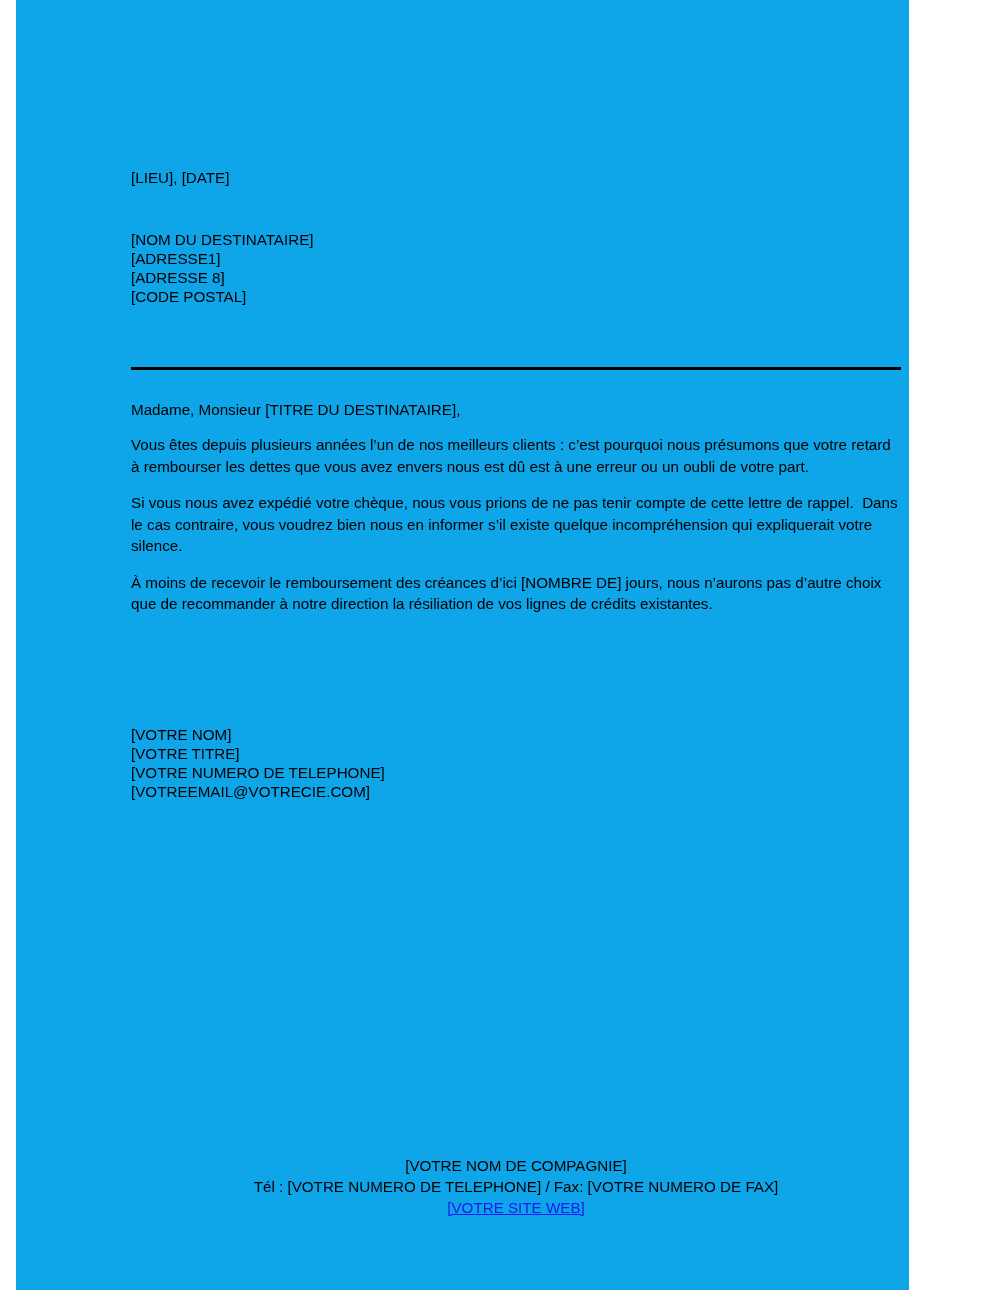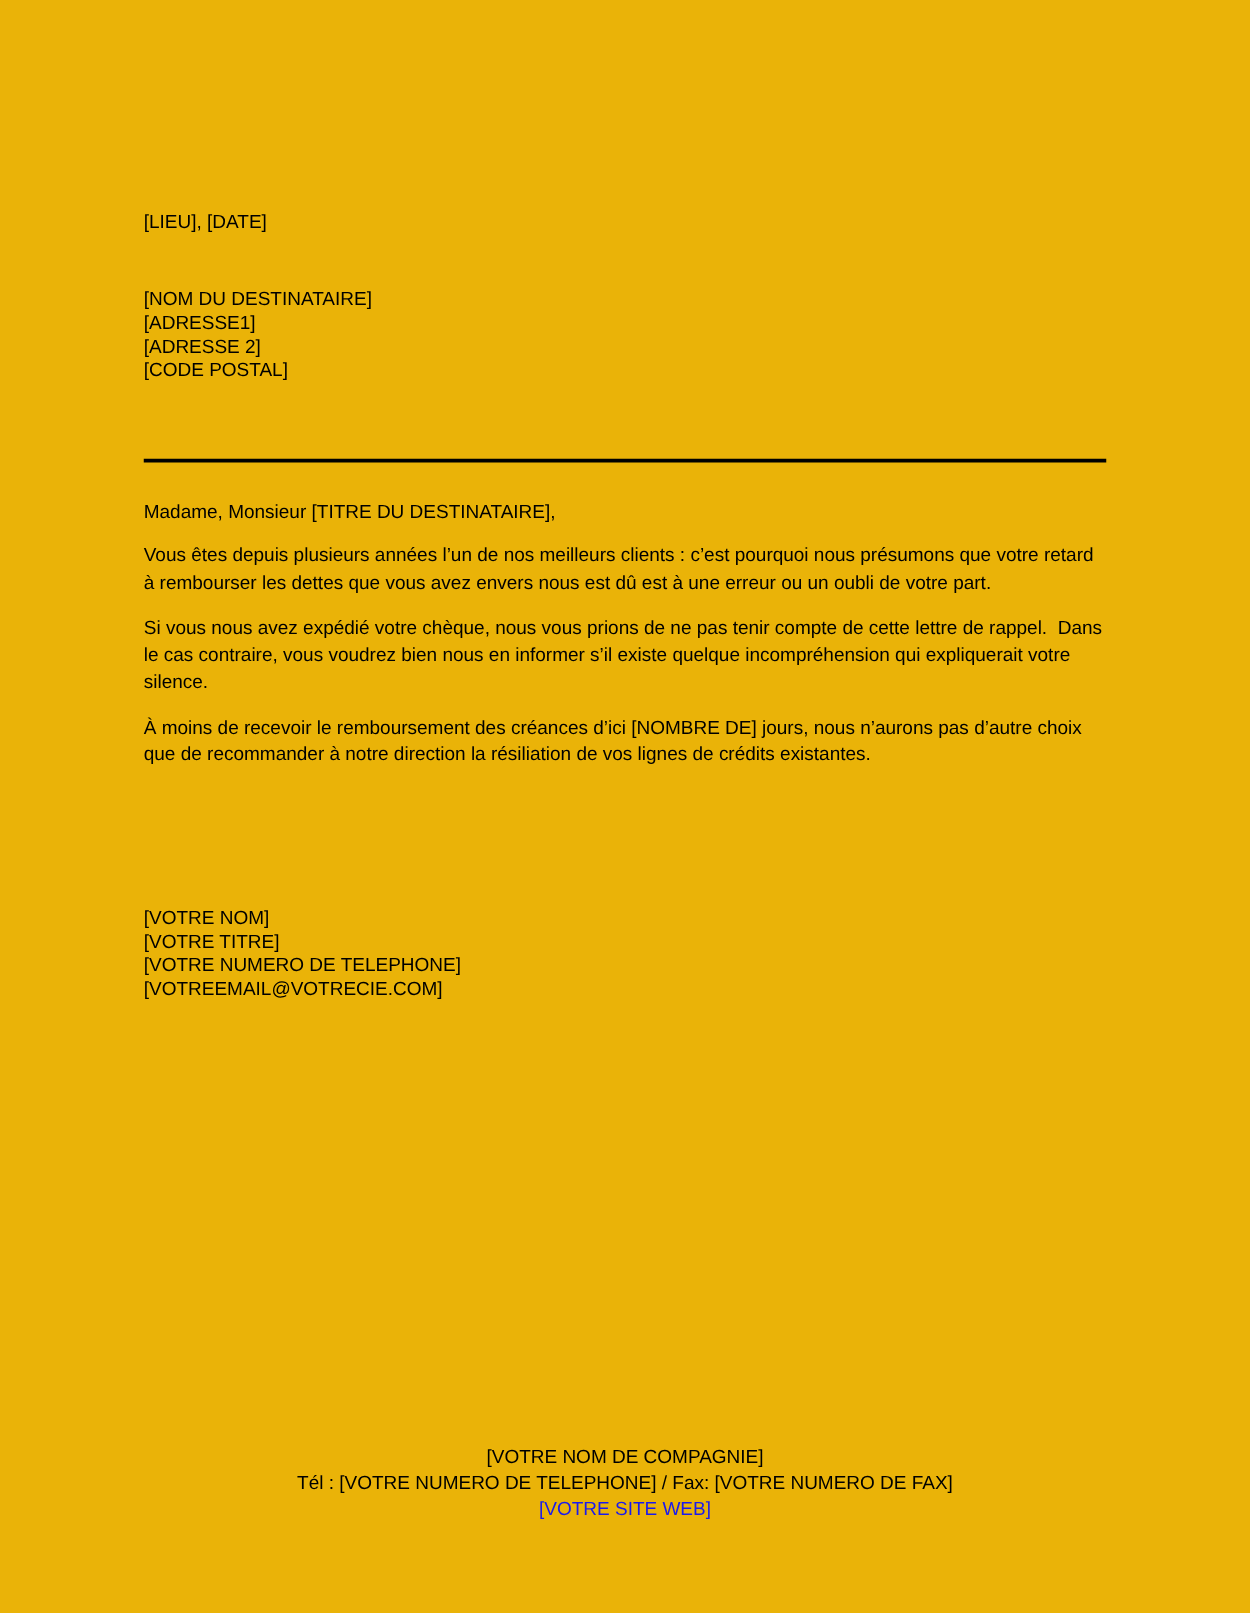--- a/index.html
+++ b/index.html
@@ -17,10 +17,10 @@
   }
   .page {
     position: absolute;
-    left: 0; top: 0;
-    width: 1000px;
+    left: 16px; top: 0;
+    width: 893px;
     height: 1290px;
-    background: #eab308;
+    background: #0ea5e9;
     overflow: hidden;
   }
   .content {

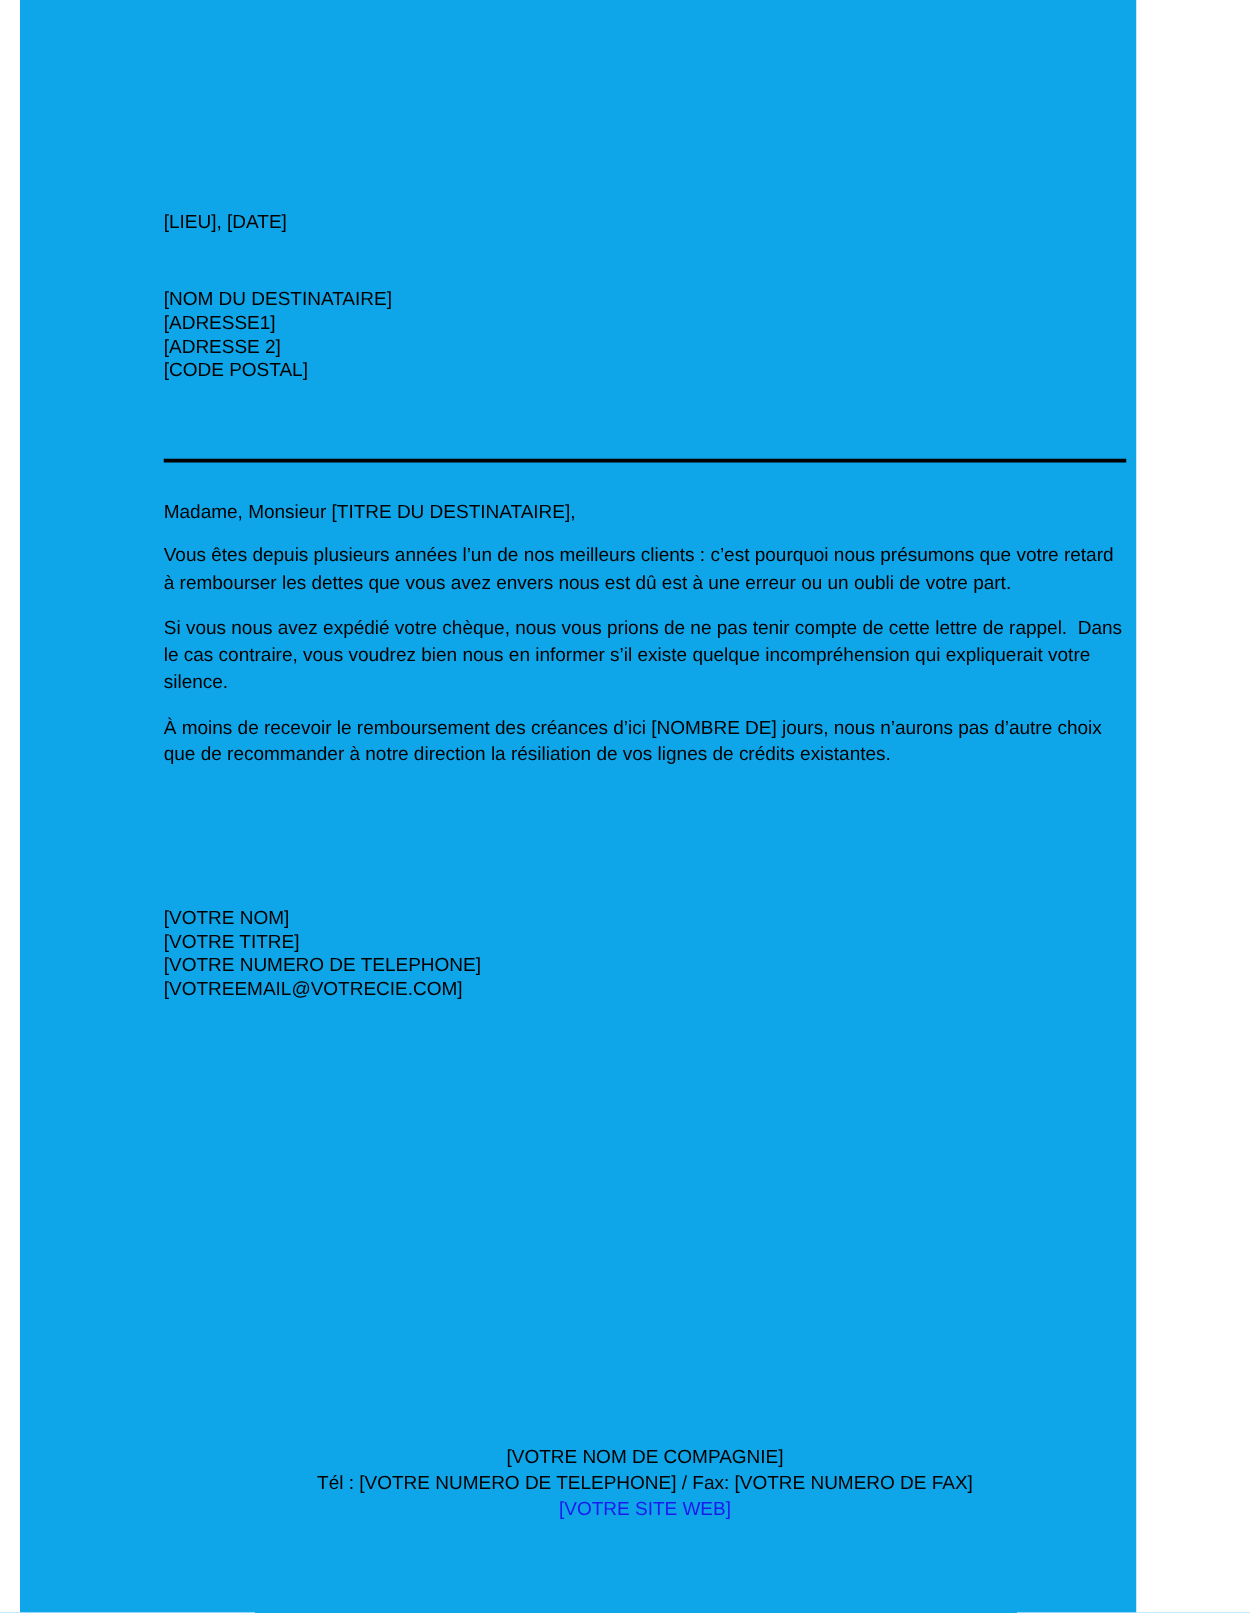--- a/index.html
+++ b/index.html
@@ -95,7 +95,7 @@
     <div>
       <div class="line">[NOM DU DESTINATAIRE]</div>
       <div class="line">[ADRESSE1]</div>
-      <div class="line">[ADRESSE 2]</div>
+      <div class="line">[ADRESSE 8]</div>
       <div class="line">[CODE POSTAL]</div>
     </div>
 

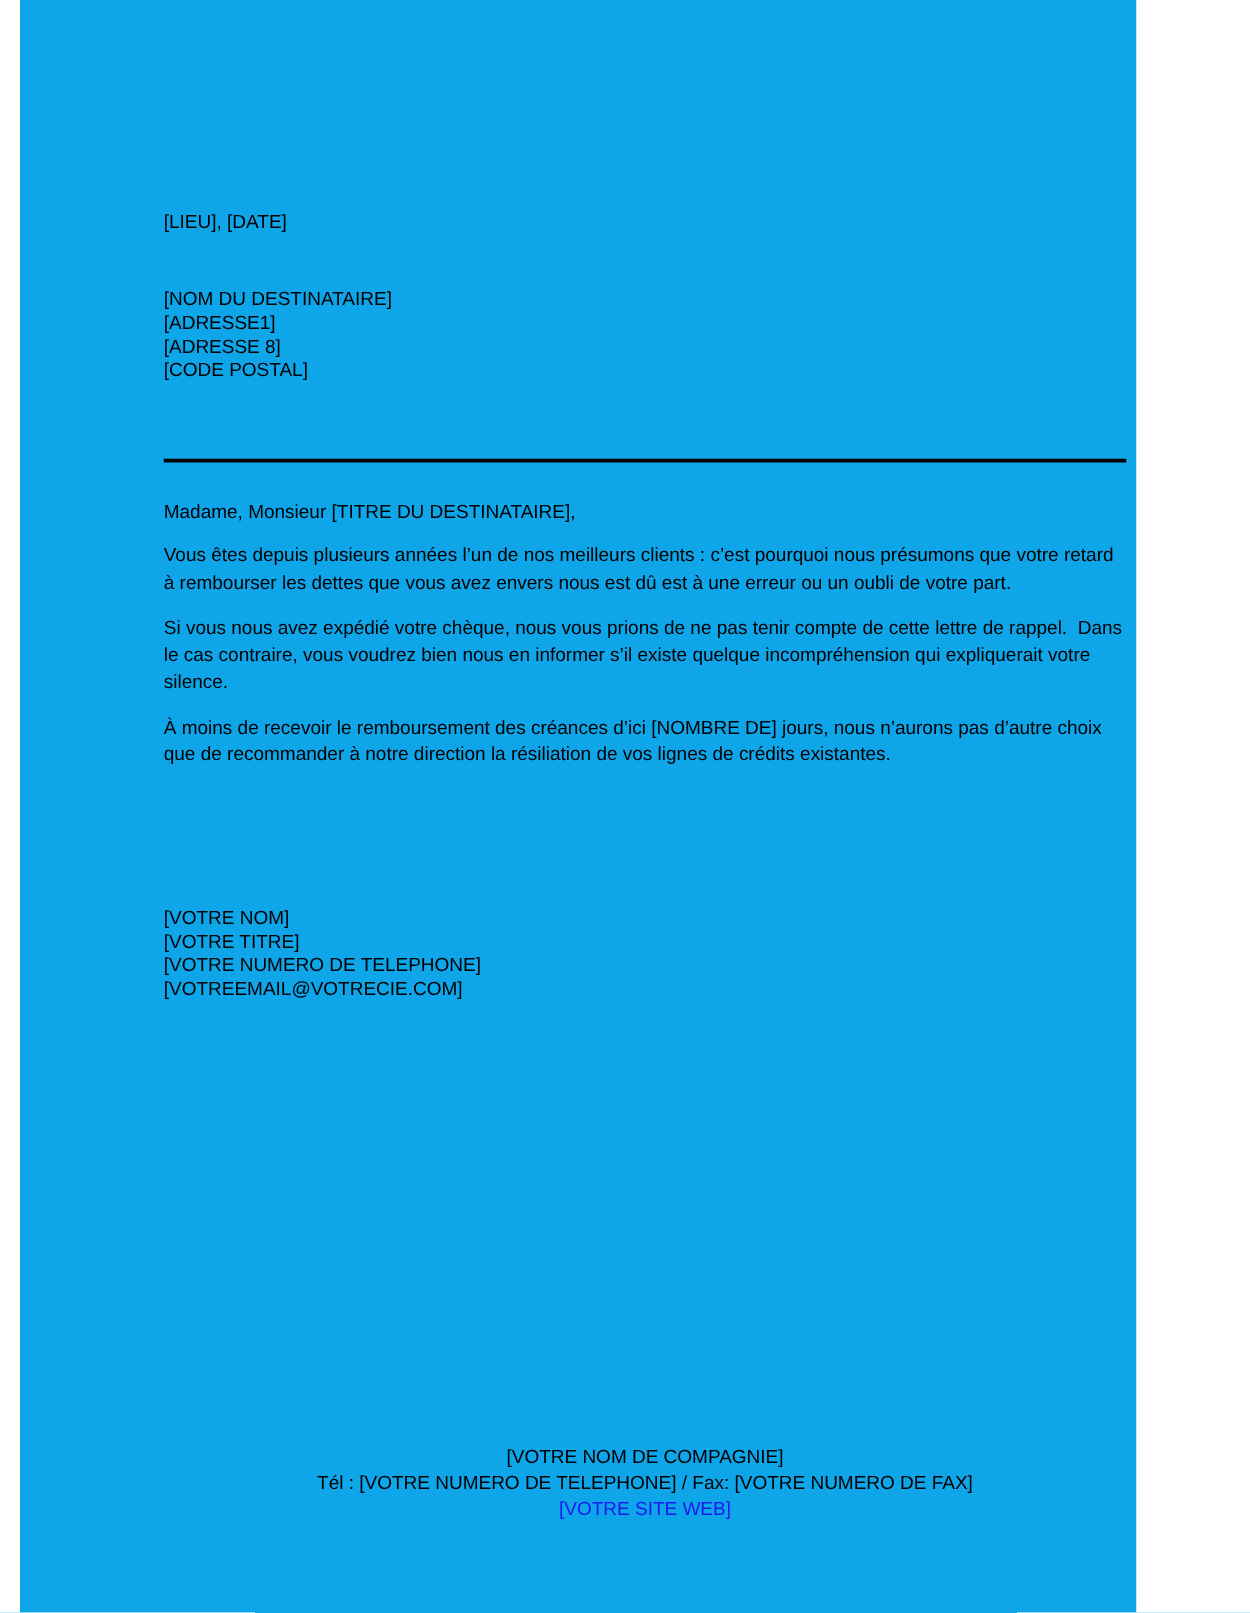--- a/index.html
+++ b/index.html
@@ -78,6 +78,7 @@
   }
   .weblink {
     color: #1a1aee;
+    text-decoration: underline;
     cursor: pointer;
   }
 </style>

